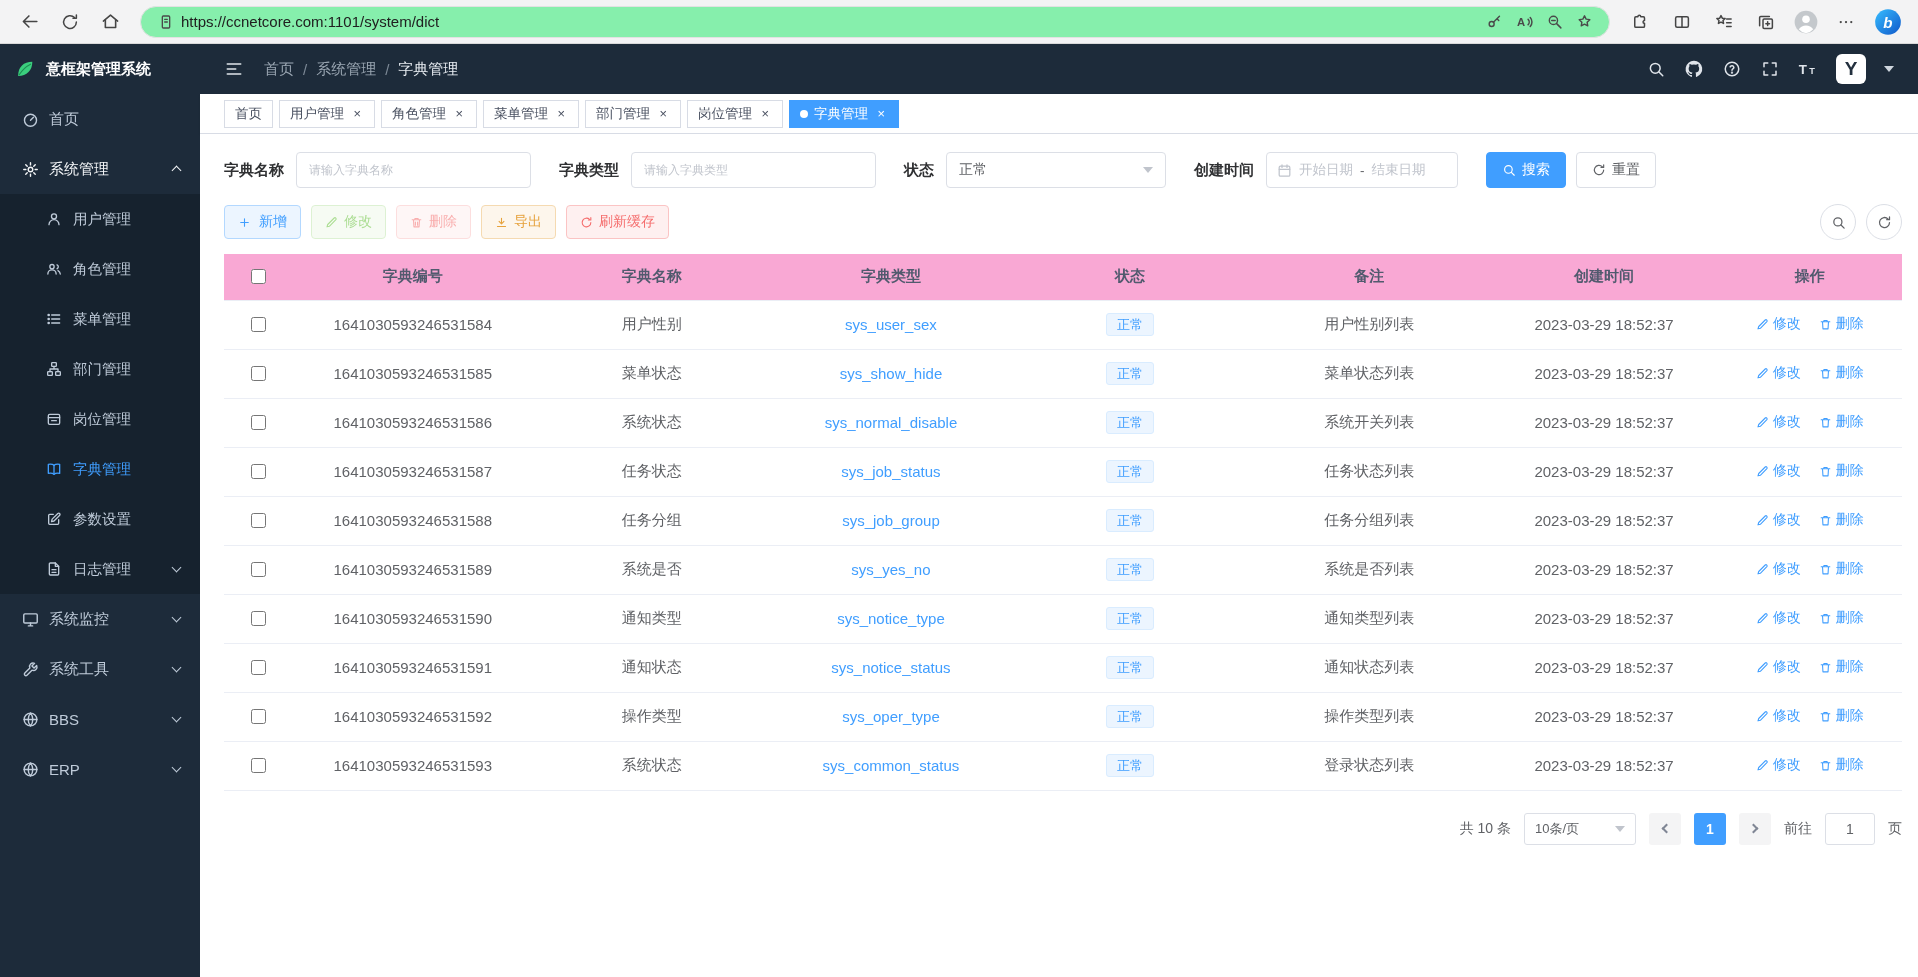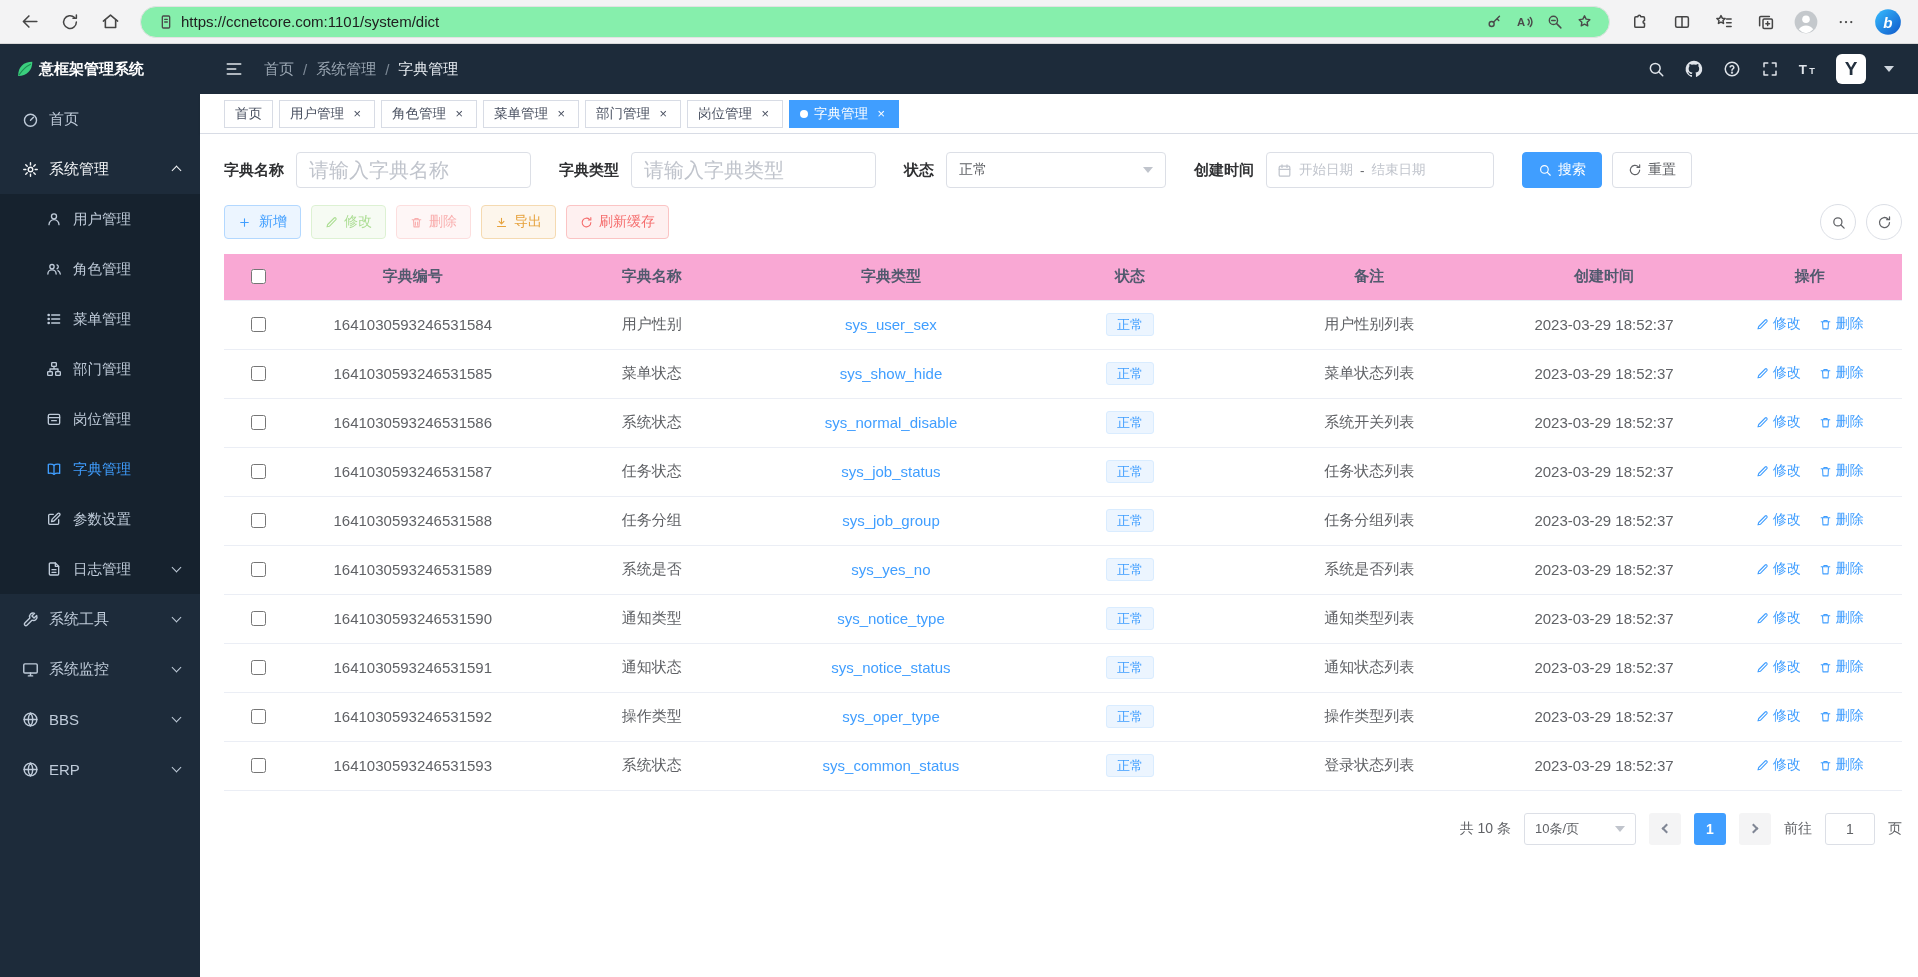--- a/index.html
+++ b/index.html
@@ -23,7 +23,7 @@
   
   .app { display: flex; height: 933px; }
   .sidebar { width: 200px; flex: none; background: #1d2b3a; color: #bfcbd9; display: flex; flex-direction: column; }
-  .logo { height: 50px; display: flex; align-items: center; gap: 3px; padding: 16px 14px; flex: none; }
+  .logo { height: 50px; display: flex; align-items: center; gap: 10px; padding: 16px 14px; flex: none; }
   .logo-title { color: #fff; font-weight: 700; font-size: 15px; white-space: nowrap; }
   .menu { flex: 1; overflow: hidden; }
   .mitem { height: 50px; display: flex; align-items: center; gap: 10px; padding-left: 22px; position: relative; font-size: 15px; cursor: pointer; white-space: nowrap; }

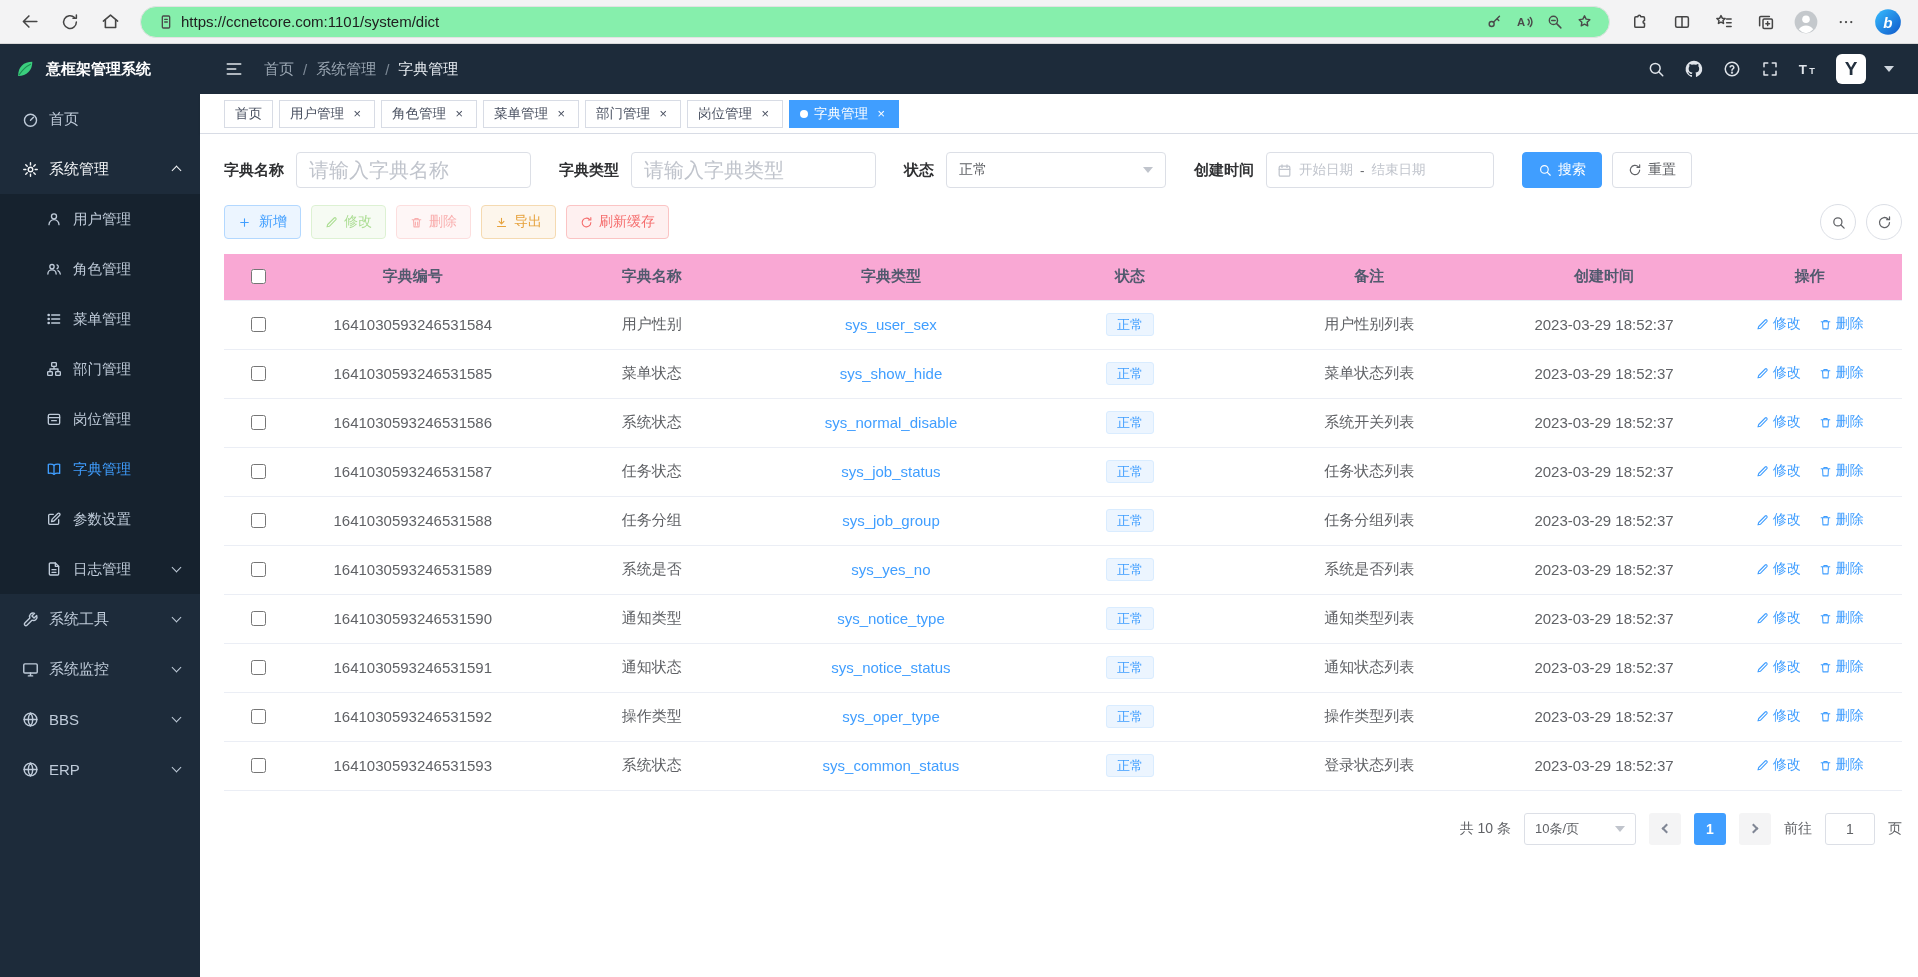--- a/index.html
+++ b/index.html
@@ -65,7 +65,7 @@
   .filters { display: flex; align-items: center; }
   .fgroup { display: flex; align-items: center; margin-right: 28px; }
   .flabel { font-weight: 700; color: #303133; margin-right: 12px; white-space: nowrap; }
-  .finput { height: 36px; border: 1px solid #dcdfe6; border-radius: 4px; padding: 0 12px; font-size: 20px; color: #606266; outline: none; font-family: inherit; }
+  .finput { height: 36px; border: 1px solid #dcdfe6; border-radius: 4px; padding: 0 12px; font-size: 12px; color: #606266; outline: none; font-family: inherit; }
   .finput::placeholder { color: #c0c4cc; }
   .fselect { width: 220px; height: 36px; border: 1px solid #dcdfe6; border-radius: 4px; display: flex; align-items: center; justify-content: space-between; padding: 0 12px; color: #606266; font-size: 14px; cursor: pointer; background: #fff; }
   .sel-caret { width: 0; height: 0; border-left: 5px solid transparent; border-right: 5px solid transparent; border-top: 6px solid #c0c4cc; }

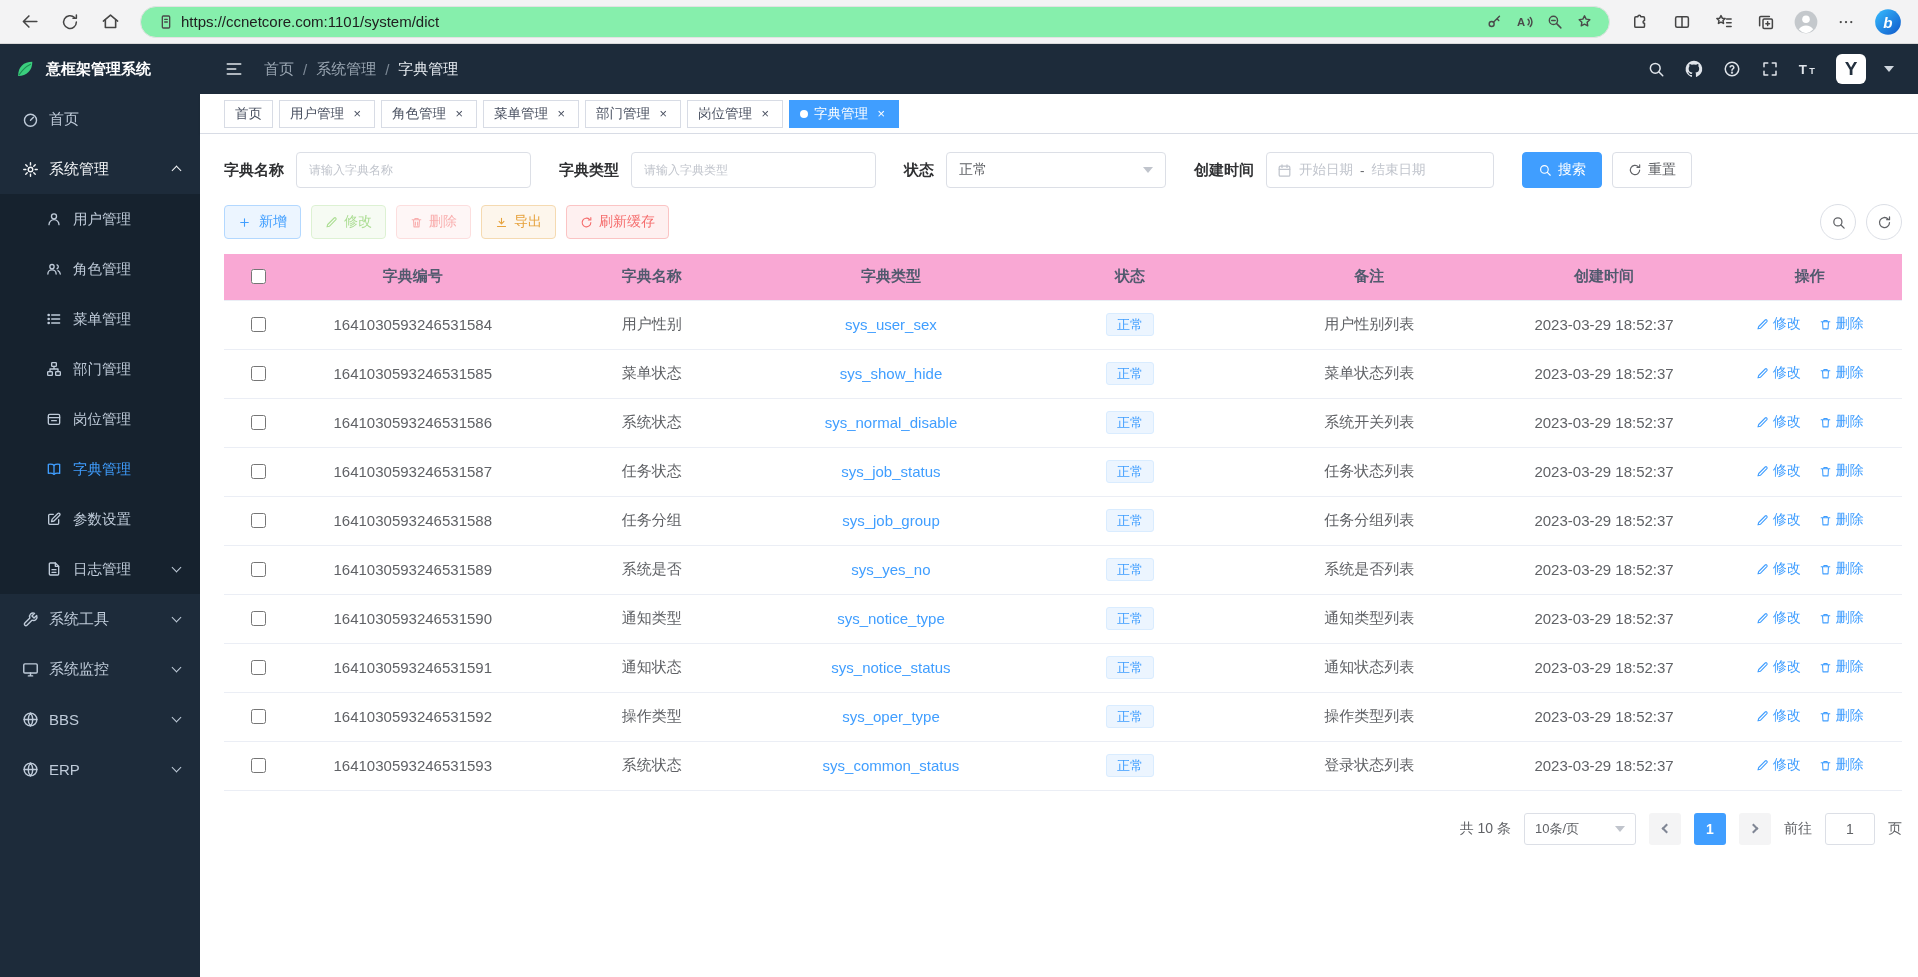--- a/index.html
+++ b/index.html
@@ -69,7 +69,7 @@
   .finput::placeholder { color: #c0c4cc; }
   .fselect { width: 220px; height: 36px; border: 1px solid #dcdfe6; border-radius: 4px; display: flex; align-items: center; justify-content: space-between; padding: 0 12px; color: #606266; font-size: 14px; cursor: pointer; background: #fff; }
   .sel-caret { width: 0; height: 0; border-left: 5px solid transparent; border-right: 5px solid transparent; border-top: 6px solid #c0c4cc; }
-  .fdate { width: 228px; height: 36px; border: 1px solid #dcdfe6; border-radius: 4px; display: flex; align-items: center; gap: 7px; padding: 0 10px; font-size: 13.5px; color: #c0c4cc; background: #fff; cursor: pointer; }
+  .fdate { width: 192px; height: 36px; border: 1px solid #dcdfe6; border-radius: 4px; display: flex; align-items: center; gap: 7px; padding: 0 10px; font-size: 13.5px; color: #c0c4cc; background: #fff; cursor: pointer; }
   .fdate .cal { color: #c0c4cc; flex: none; display: flex; }
   .fdate .sep { color: #606266; }
   .btn { height: 36px; padding: 0 15px; border-radius: 4px; font-size: 14px; display: inline-flex; align-items: center; gap: 6px; cursor: pointer; border: 1px solid transparent; font-family: inherit; white-space: nowrap; }

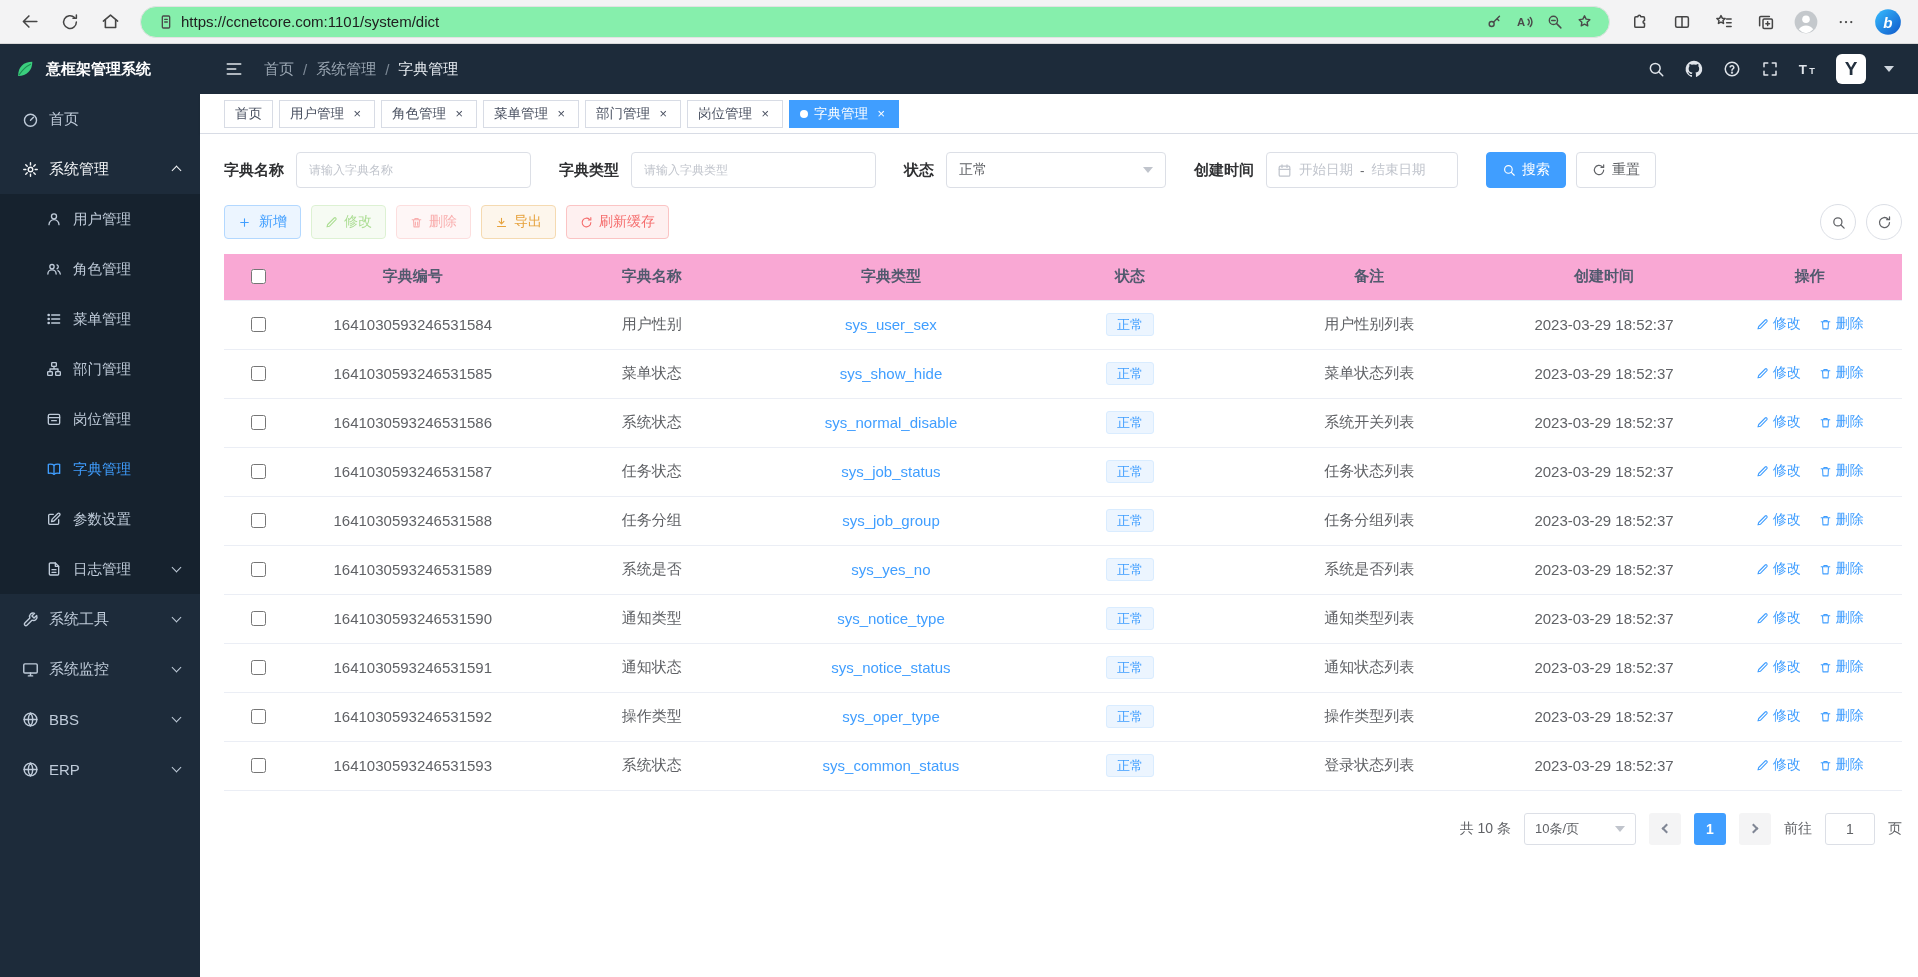--- a/index.html
+++ b/index.html
@@ -327,20 +327,20 @@
       <div class="mitem">
         <span class="micon">
             <svg class="i" viewBox="0 0 24 24" width="17" height="17" stroke-width="1.8">
-              <path d="M20.7 6.3a5 5 0 0 1-6.6 6.6L7 20a2.1 2.1 0 0 1-3-3l7.1-7.1a5 5 0 0 1 6.6-6.6L14 7l3 3z"></path>
+              <rect x="2.5" y="4" width="19" height="13" rx="1.5"></rect>
+              <path d="M9 21h6M12 17v4"></path>
             </svg>
           </span>
-        <span>系统工具</span>
+        <span>系统监控</span>
         <i class="chev"></i>
       </div>
       <div class="mitem">
         <span class="micon">
             <svg class="i" viewBox="0 0 24 24" width="17" height="17" stroke-width="1.8">
-              <rect x="2.5" y="4" width="19" height="13" rx="1.5"></rect>
-              <path d="M9 21h6M12 17v4"></path>
+              <path d="M20.7 6.3a5 5 0 0 1-6.6 6.6L7 20a2.1 2.1 0 0 1-3-3l7.1-7.1a5 5 0 0 1 6.6-6.6L14 7l3 3z"></path>
             </svg>
           </span>
-        <span>系统监控</span>
+        <span>系统工具</span>
         <i class="chev"></i>
       </div>
       <div class="mitem">

